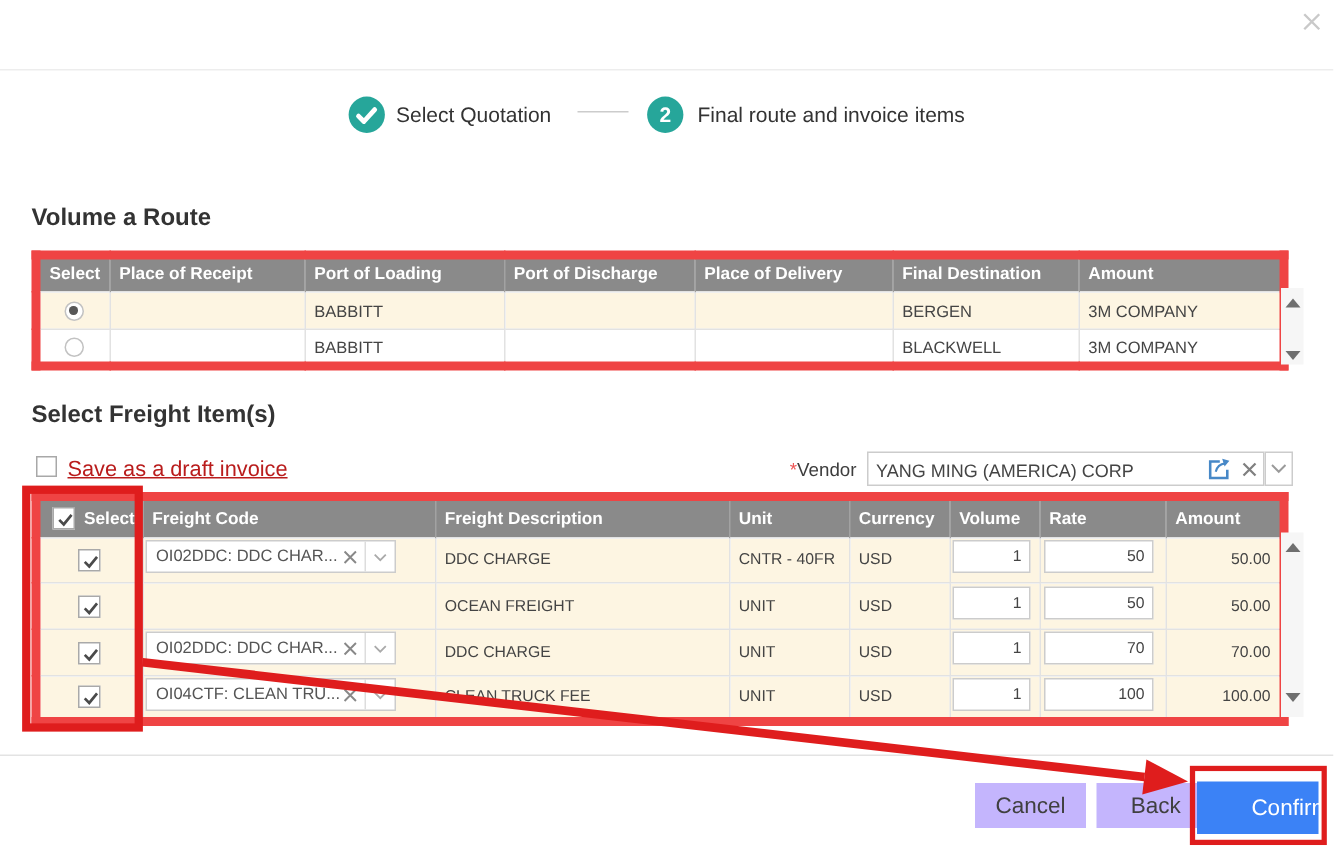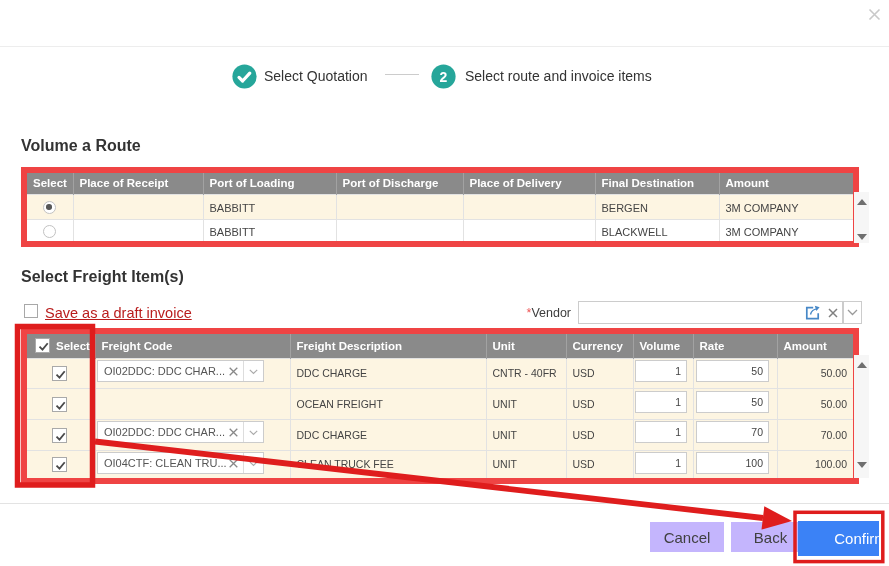--- a/index.html
+++ b/index.html
@@ -77,7 +77,7 @@
     <circle cx="12.5" cy="12.5" r="12.1" fill="#26a69a"></circle>
     <text x="12.5" y="17.6" font-size="14" font-weight="bold" fill="#fff" text-anchor="middle" font-family="Liberation Sans, sans-serif">2</text>
   </svg>
-  <div class="abs steptext" style="left:465px; top:68px;">Select route and invoice items</div>
+  <div class="abs steptext" style="left:465px; top:68px;">Final route and invoice items</div>
 
   <div class="abs h2" style="left:21px; top:136.5px;">Volume a Route</div>
 

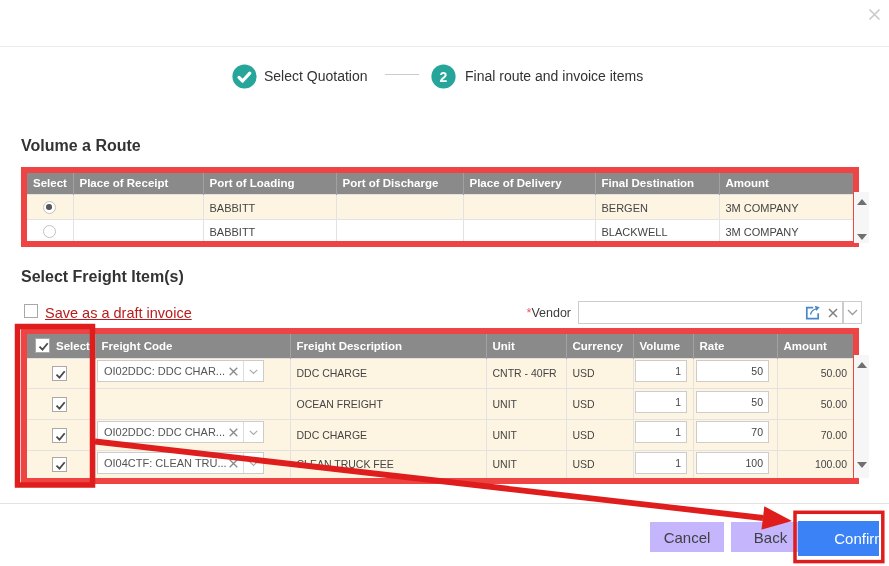--- a/index.html
+++ b/index.html
@@ -137,6 +137,7 @@
 
   <div class="abs" style="left:526.5px; top:306px; font-size:12.5px; color:#3d3d3d;"><span style="color:#e55;">*</span>Vendor</div>
   <div class="abs" style="left:578px; top:301px; width:265px; height:23px; border:1px solid #ccc; background:#fff;"></div>
+  <div class="abs" style="left:584px; top:307px; font-size:12px; color:#444;">YANG MING (AMERICA) CORP</div>
   <svg class="abs" style="left:805px; top:305px;" width="16" height="15" viewBox="0 0 16 15">
     <path d="M8.2 2.6 H1.8 V13.6 H13.2 V8.2" stroke="#4788c7" stroke-width="1.7" fill="none"></path>
     <path d="M5.5 9.5 C6.2 6.5 8.5 4.3 11.8 3.9" stroke="#4788c7" stroke-width="1.4" fill="none"></path>

